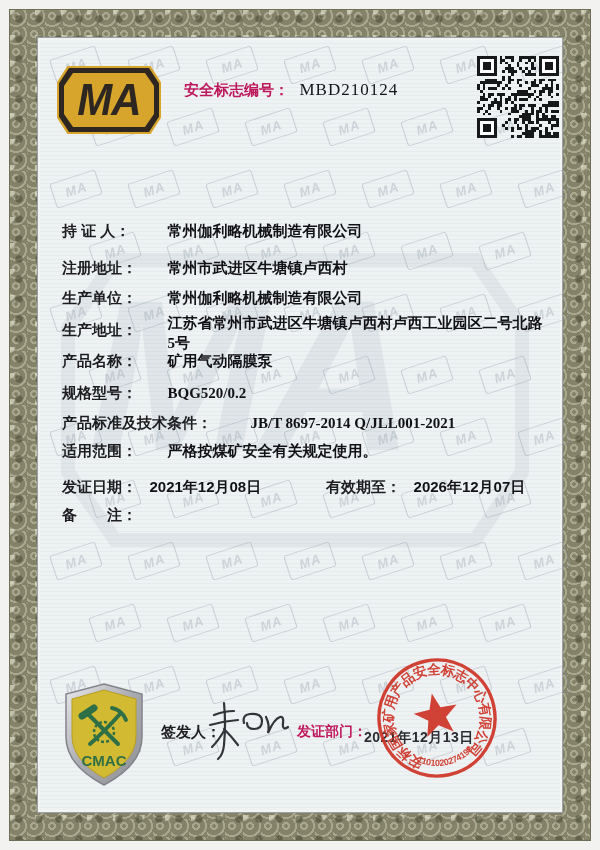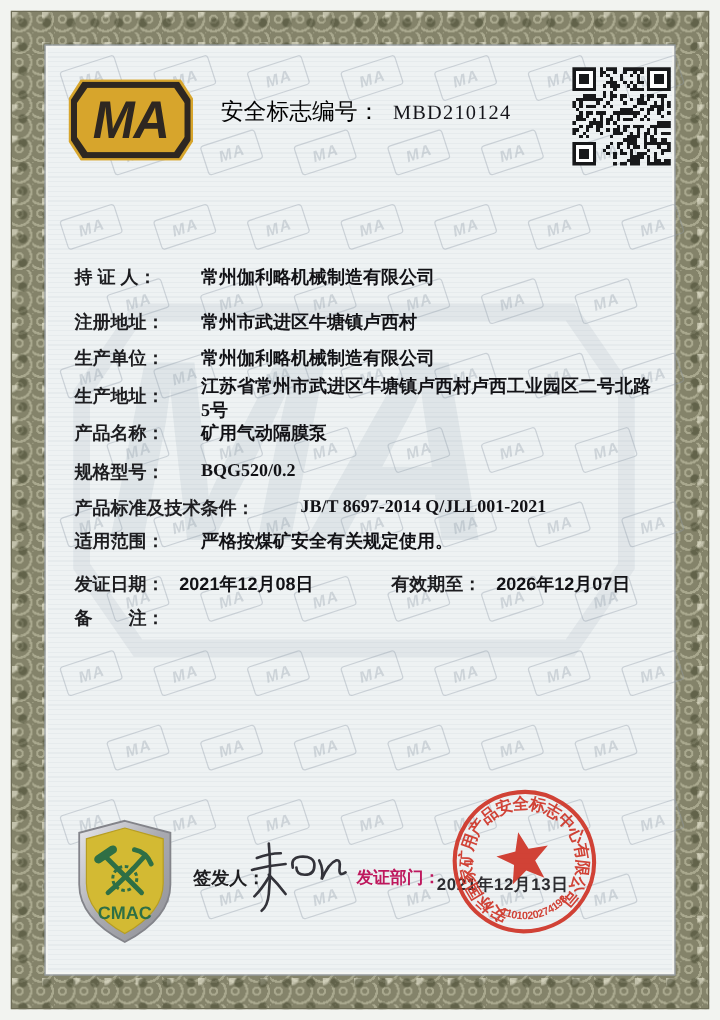--- a/index.html
+++ b/index.html
@@ -54,7 +54,7 @@
     font-family:"Liberation Sans",sans-serif; transform:scaleY(1.05);}
 
   .certno{left:184px; top:80px; white-space:nowrap;}
-  .certno .lbl{font-size:19px; font-weight:normal; color:#000000;}
+  .certno .lbl{font-size:15px; font-weight:bold; color:#be185d;}
   .certno .val{font-size:17px; color:#14141a; font-family:"Liberation Serif",serif; margin-left:6px; letter-spacing:1px;}
 
   .qr{left:477px; top:56px; width:82px; height:82px;}

